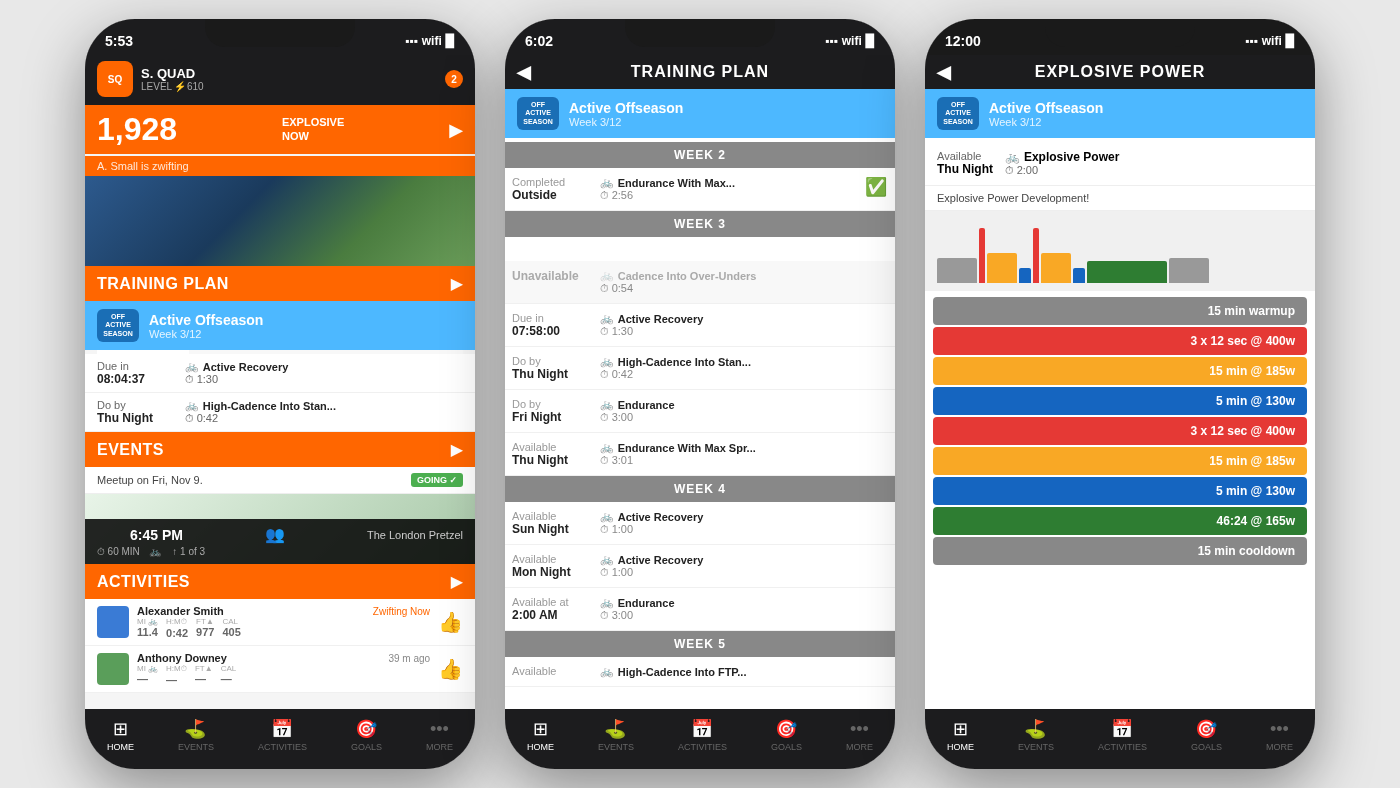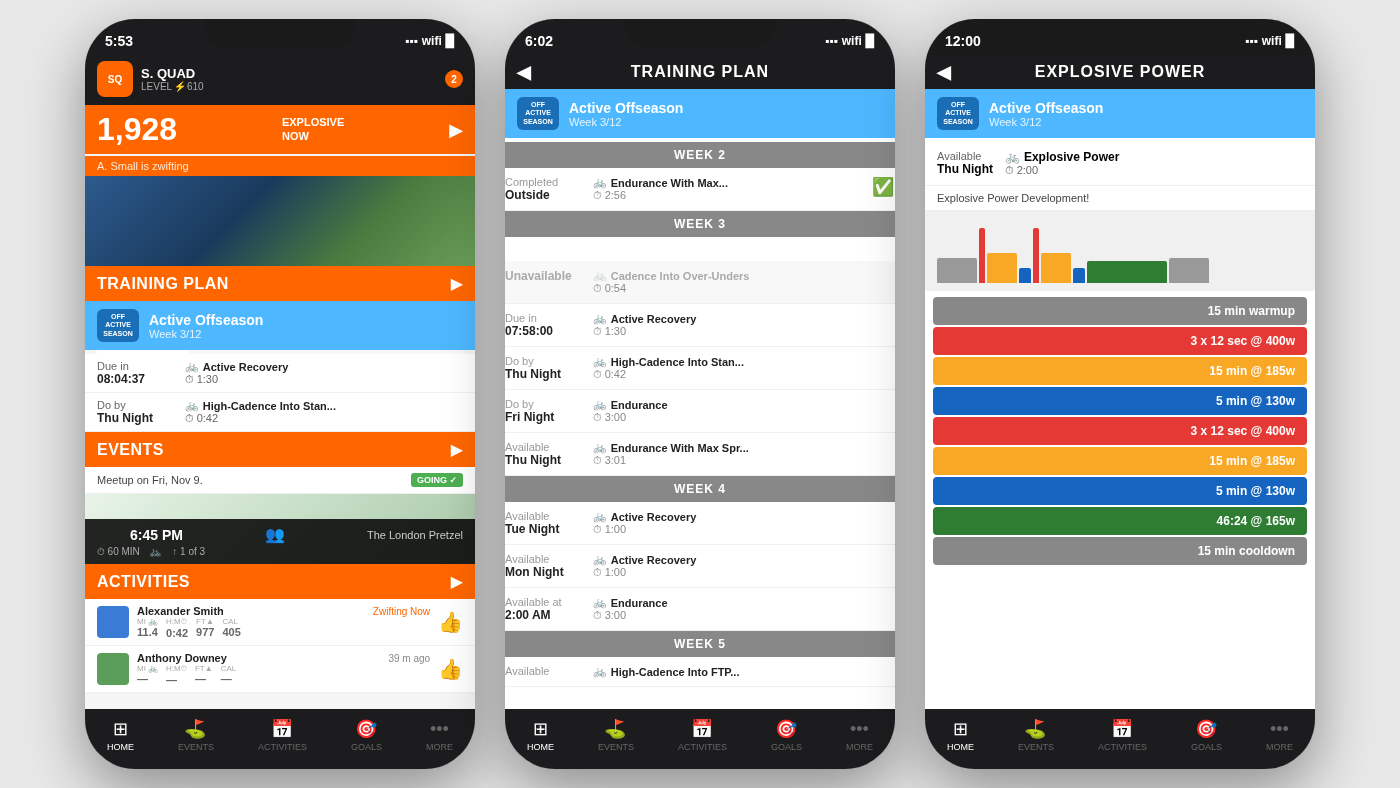--- a/index.html
+++ b/index.html
@@ -290,7 +290,7 @@
     }
 
     .plan-row {
-      padding: 8px 0;
+      padding: 8px 7px;
       border-bottom: 1px solid #f0f0f0;
       display: flex;
       gap: 8px;

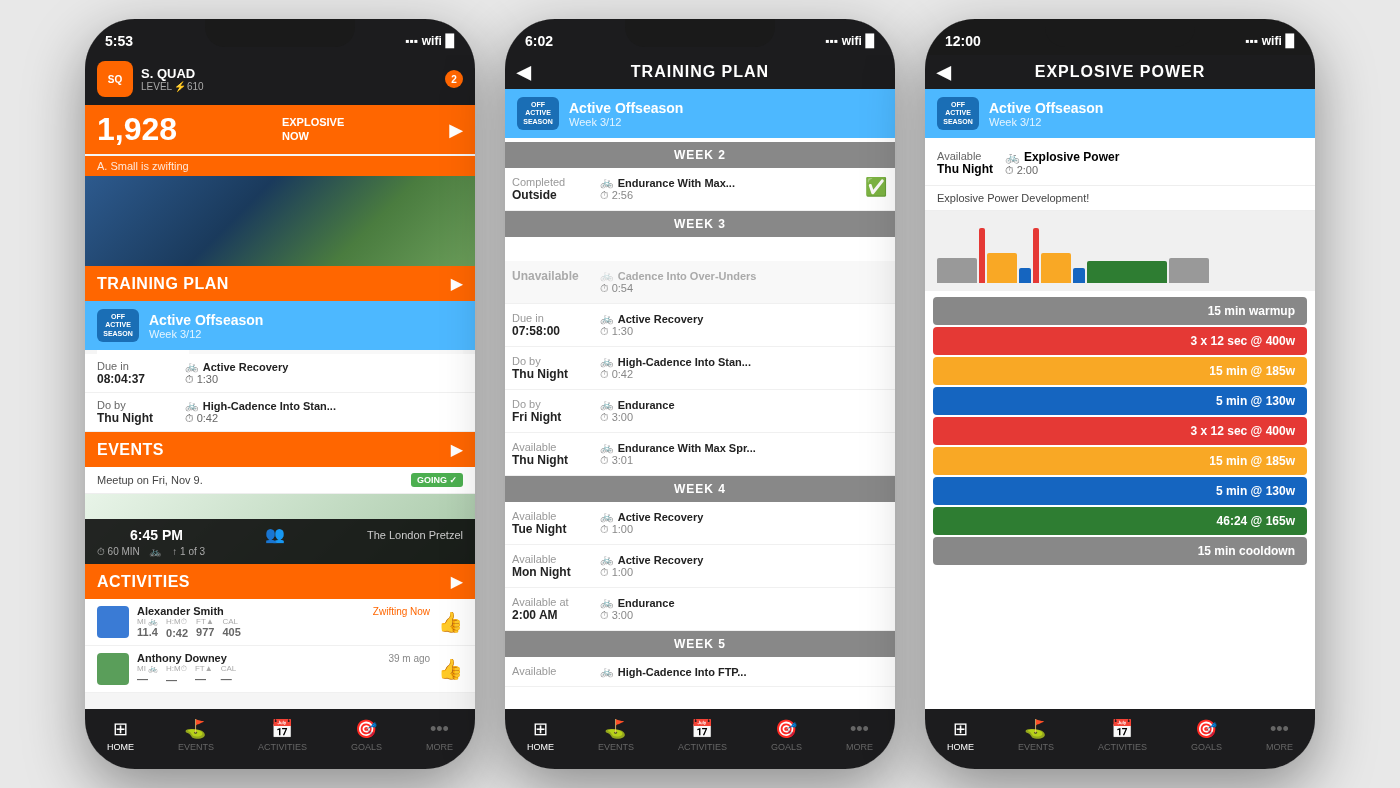--- a/index.html
+++ b/index.html
@@ -706,7 +706,7 @@
       <div class="plan-row">
         <div class="plan-row-label">
           <div class="row-status">Available</div>
-          <div class="row-time">Tue Night</div>
+          <div class="row-time">Sun Night</div>
         </div>
         <div class="plan-row-workout">
           <div class="workout-title">

